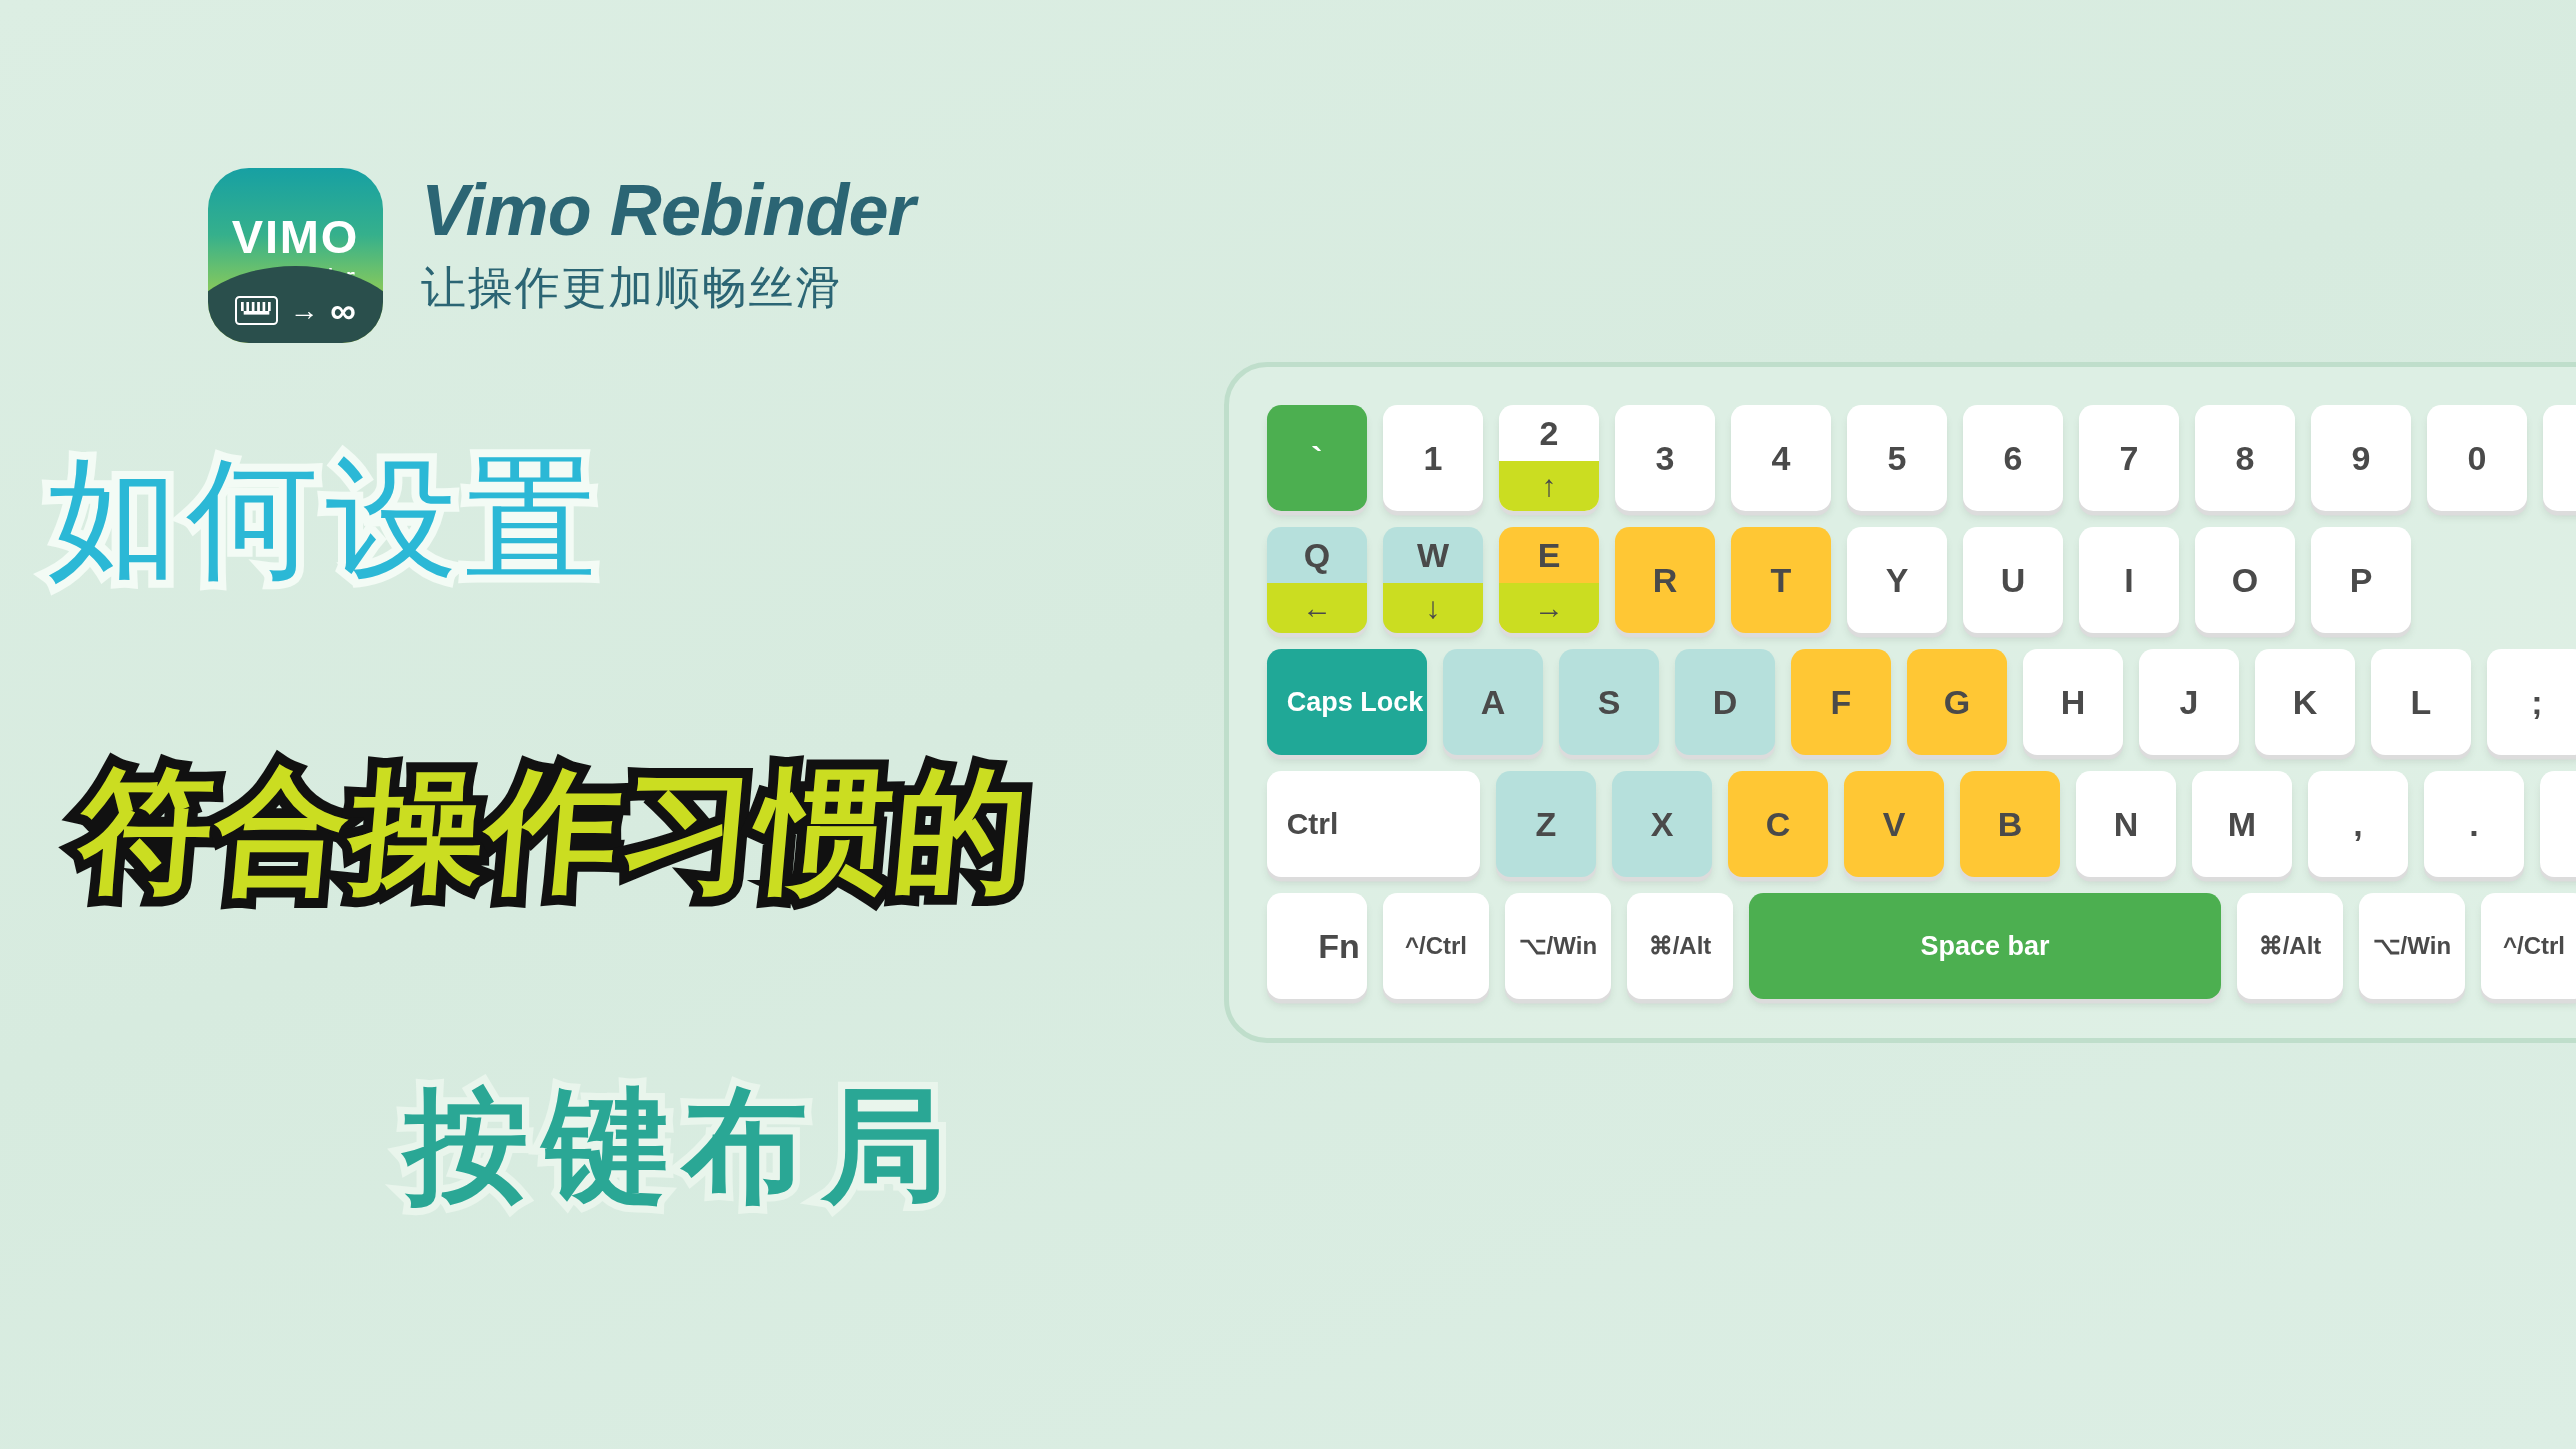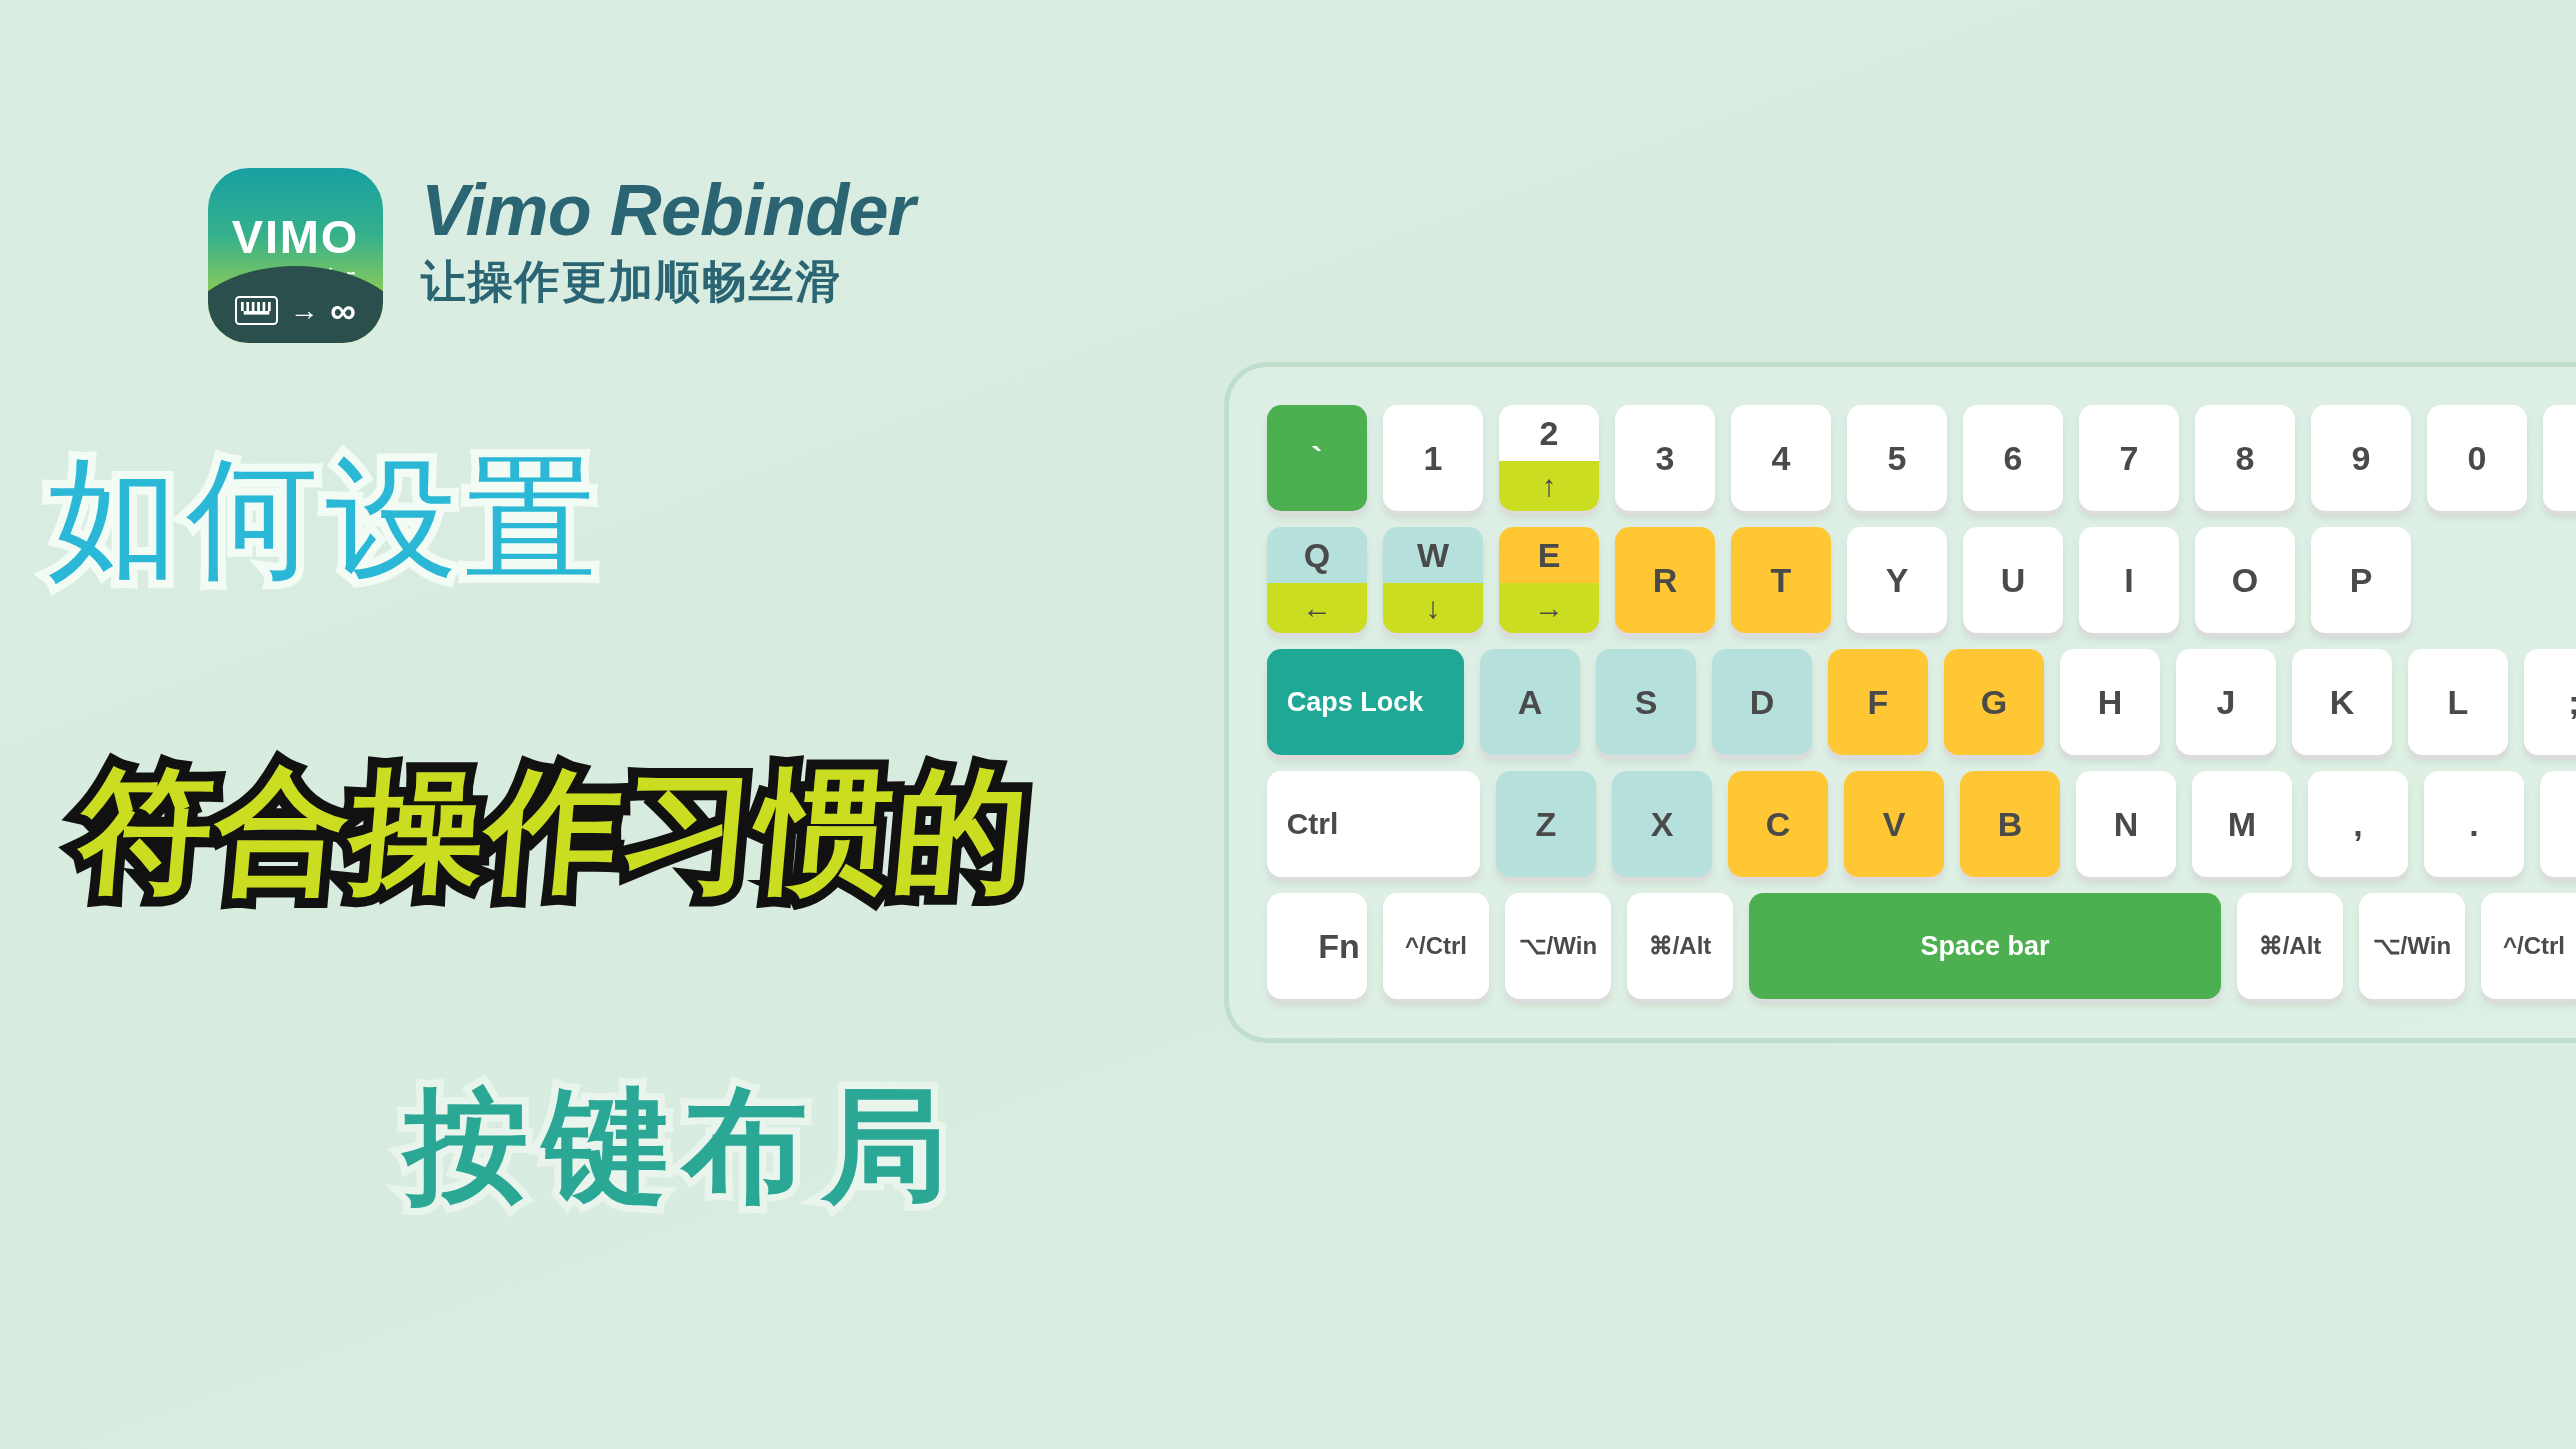--- a/index.html
+++ b/index.html
@@ -112,9 +112,9 @@
   .brand-sub {
     color: #2b6574;
     font-size: 45px;
-    font-weight: bold;
+    font-weight: normal;
     letter-spacing: 1.8px;
-    margin-top: 3px;
+    margin-top: 9px;
     white-space: nowrap;
   }
 

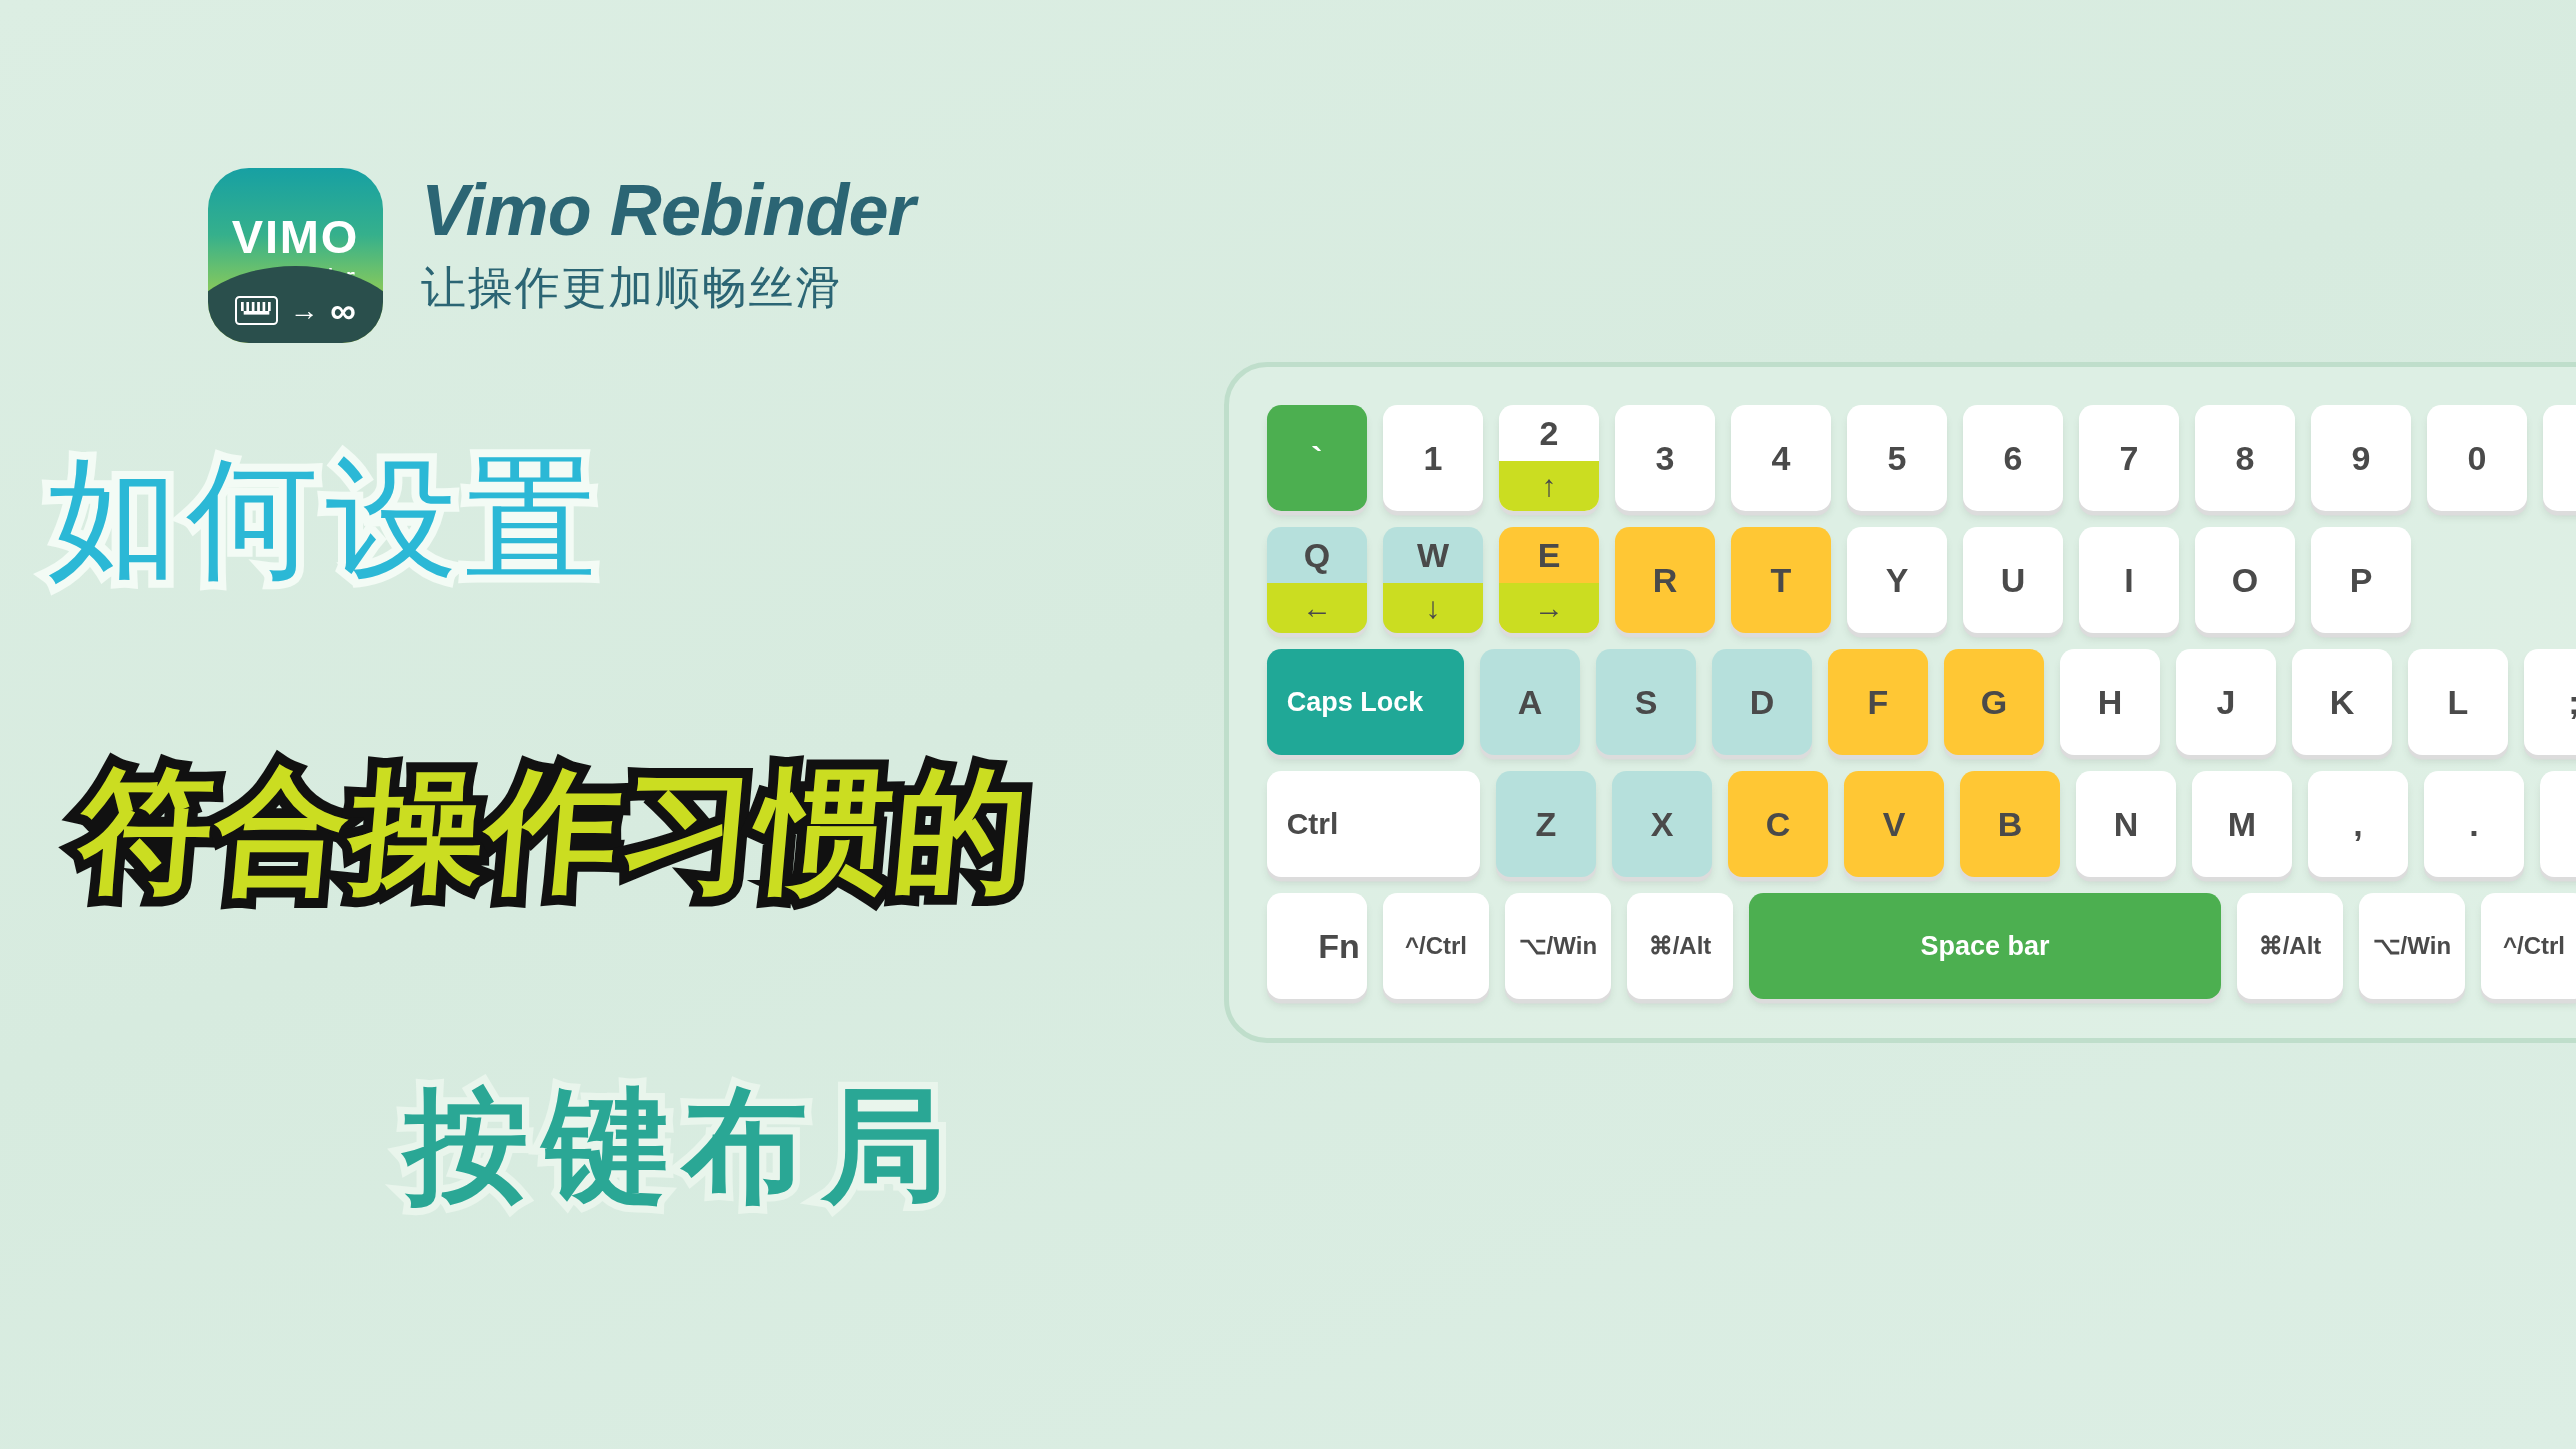--- a/index.html
+++ b/index.html
@@ -223,7 +223,7 @@
   
   .w1   { width: 100px; }
   .wtab { width: 175px; }
-  .wcaps{ width: 197px; }
+  .wcaps{ width: 160px; }
   .wshift{ width: 213px; }
   .wspace{ width: 472px; }
   .wfn  { width: 100px; padding-left: 44px; }

